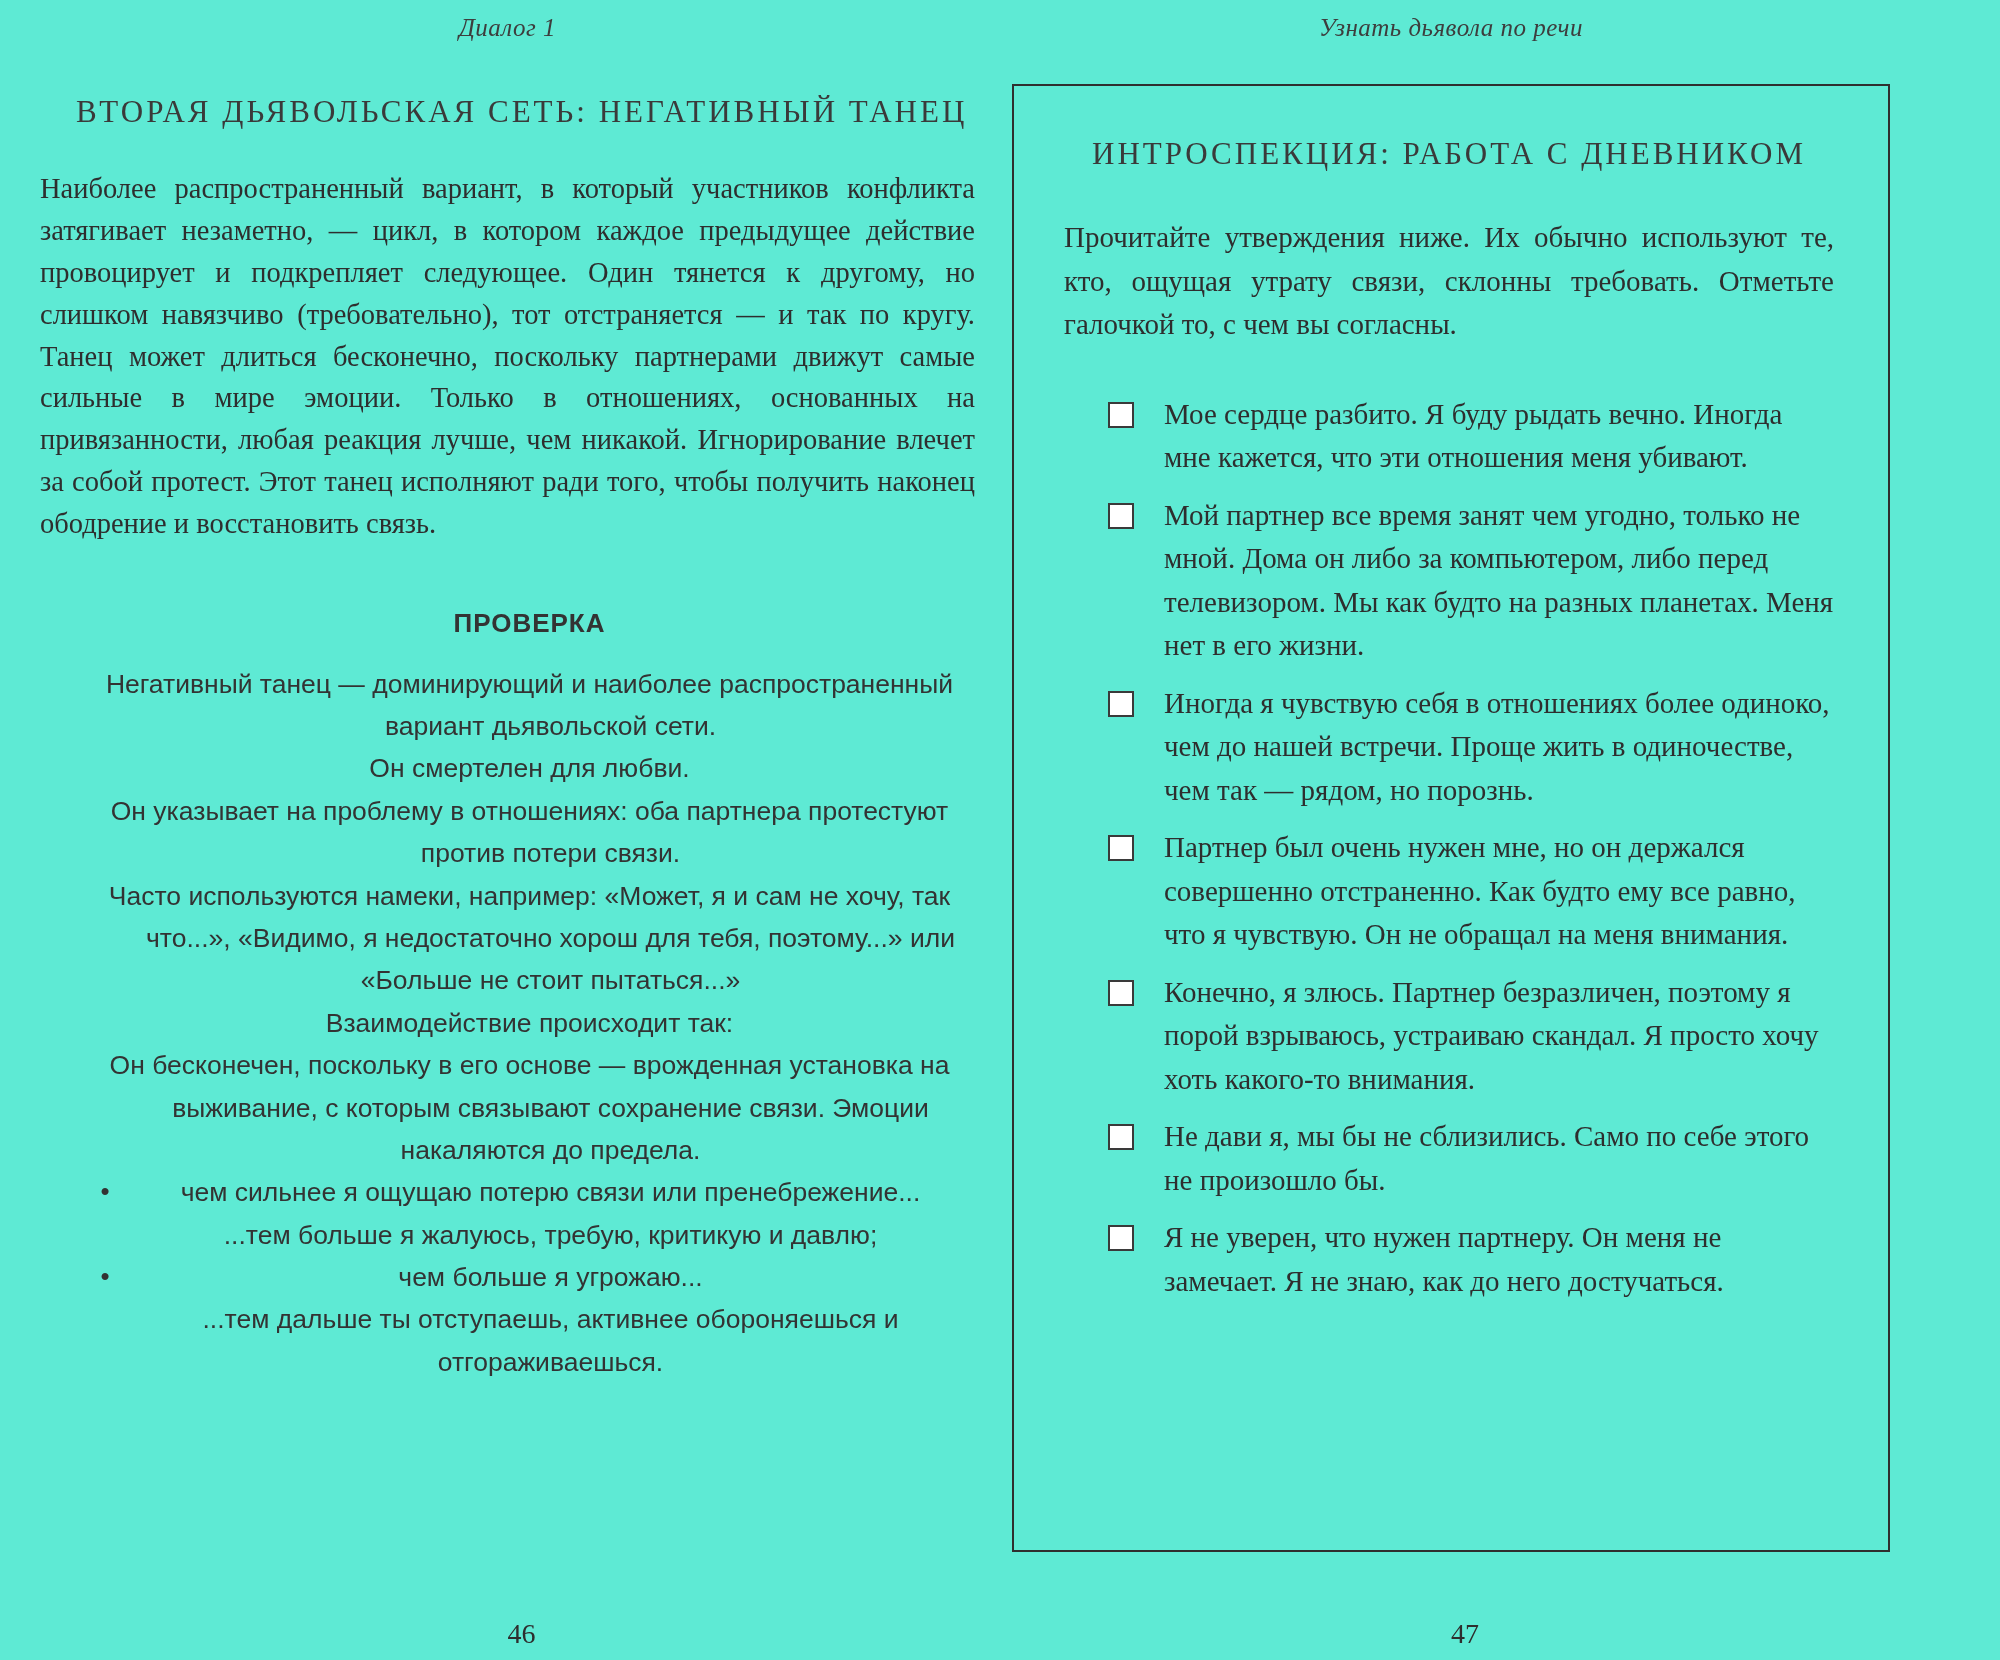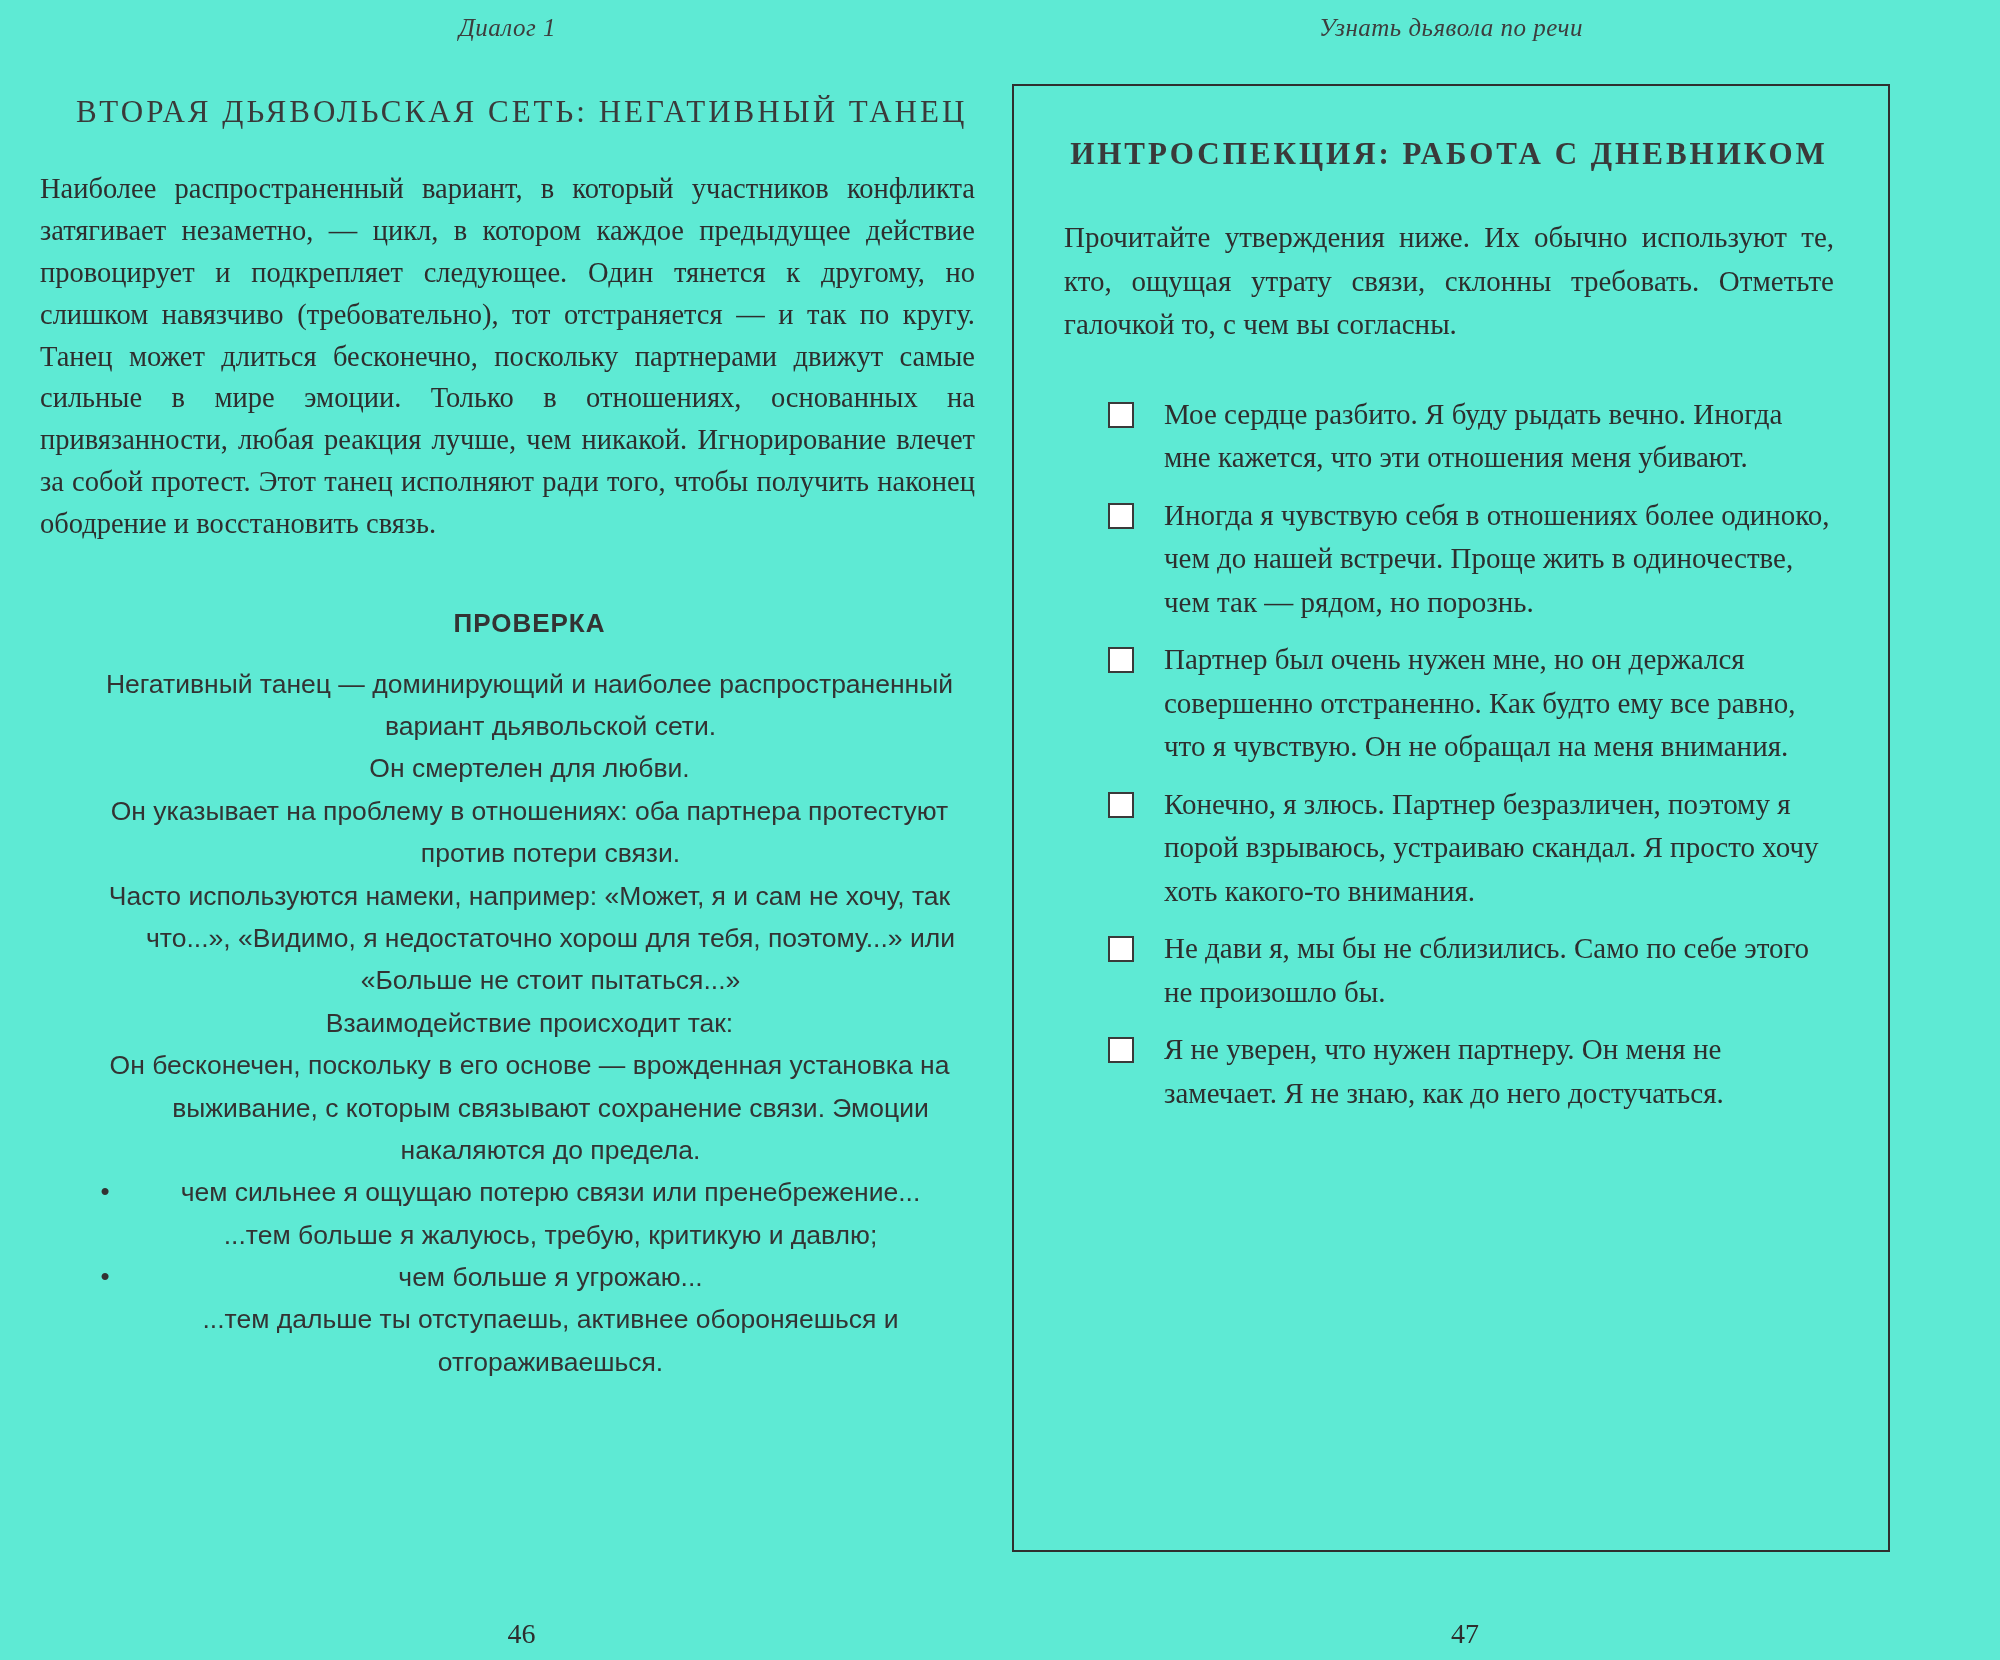--- a/index.html
+++ b/index.html
@@ -102,7 +102,7 @@
     min-height: 1468px;
   }
   .box-title {
-    font-weight: 700;
+    font-weight: 400;
     font-size: 31px;
     letter-spacing: 3px;
     color: #3a3a3a;

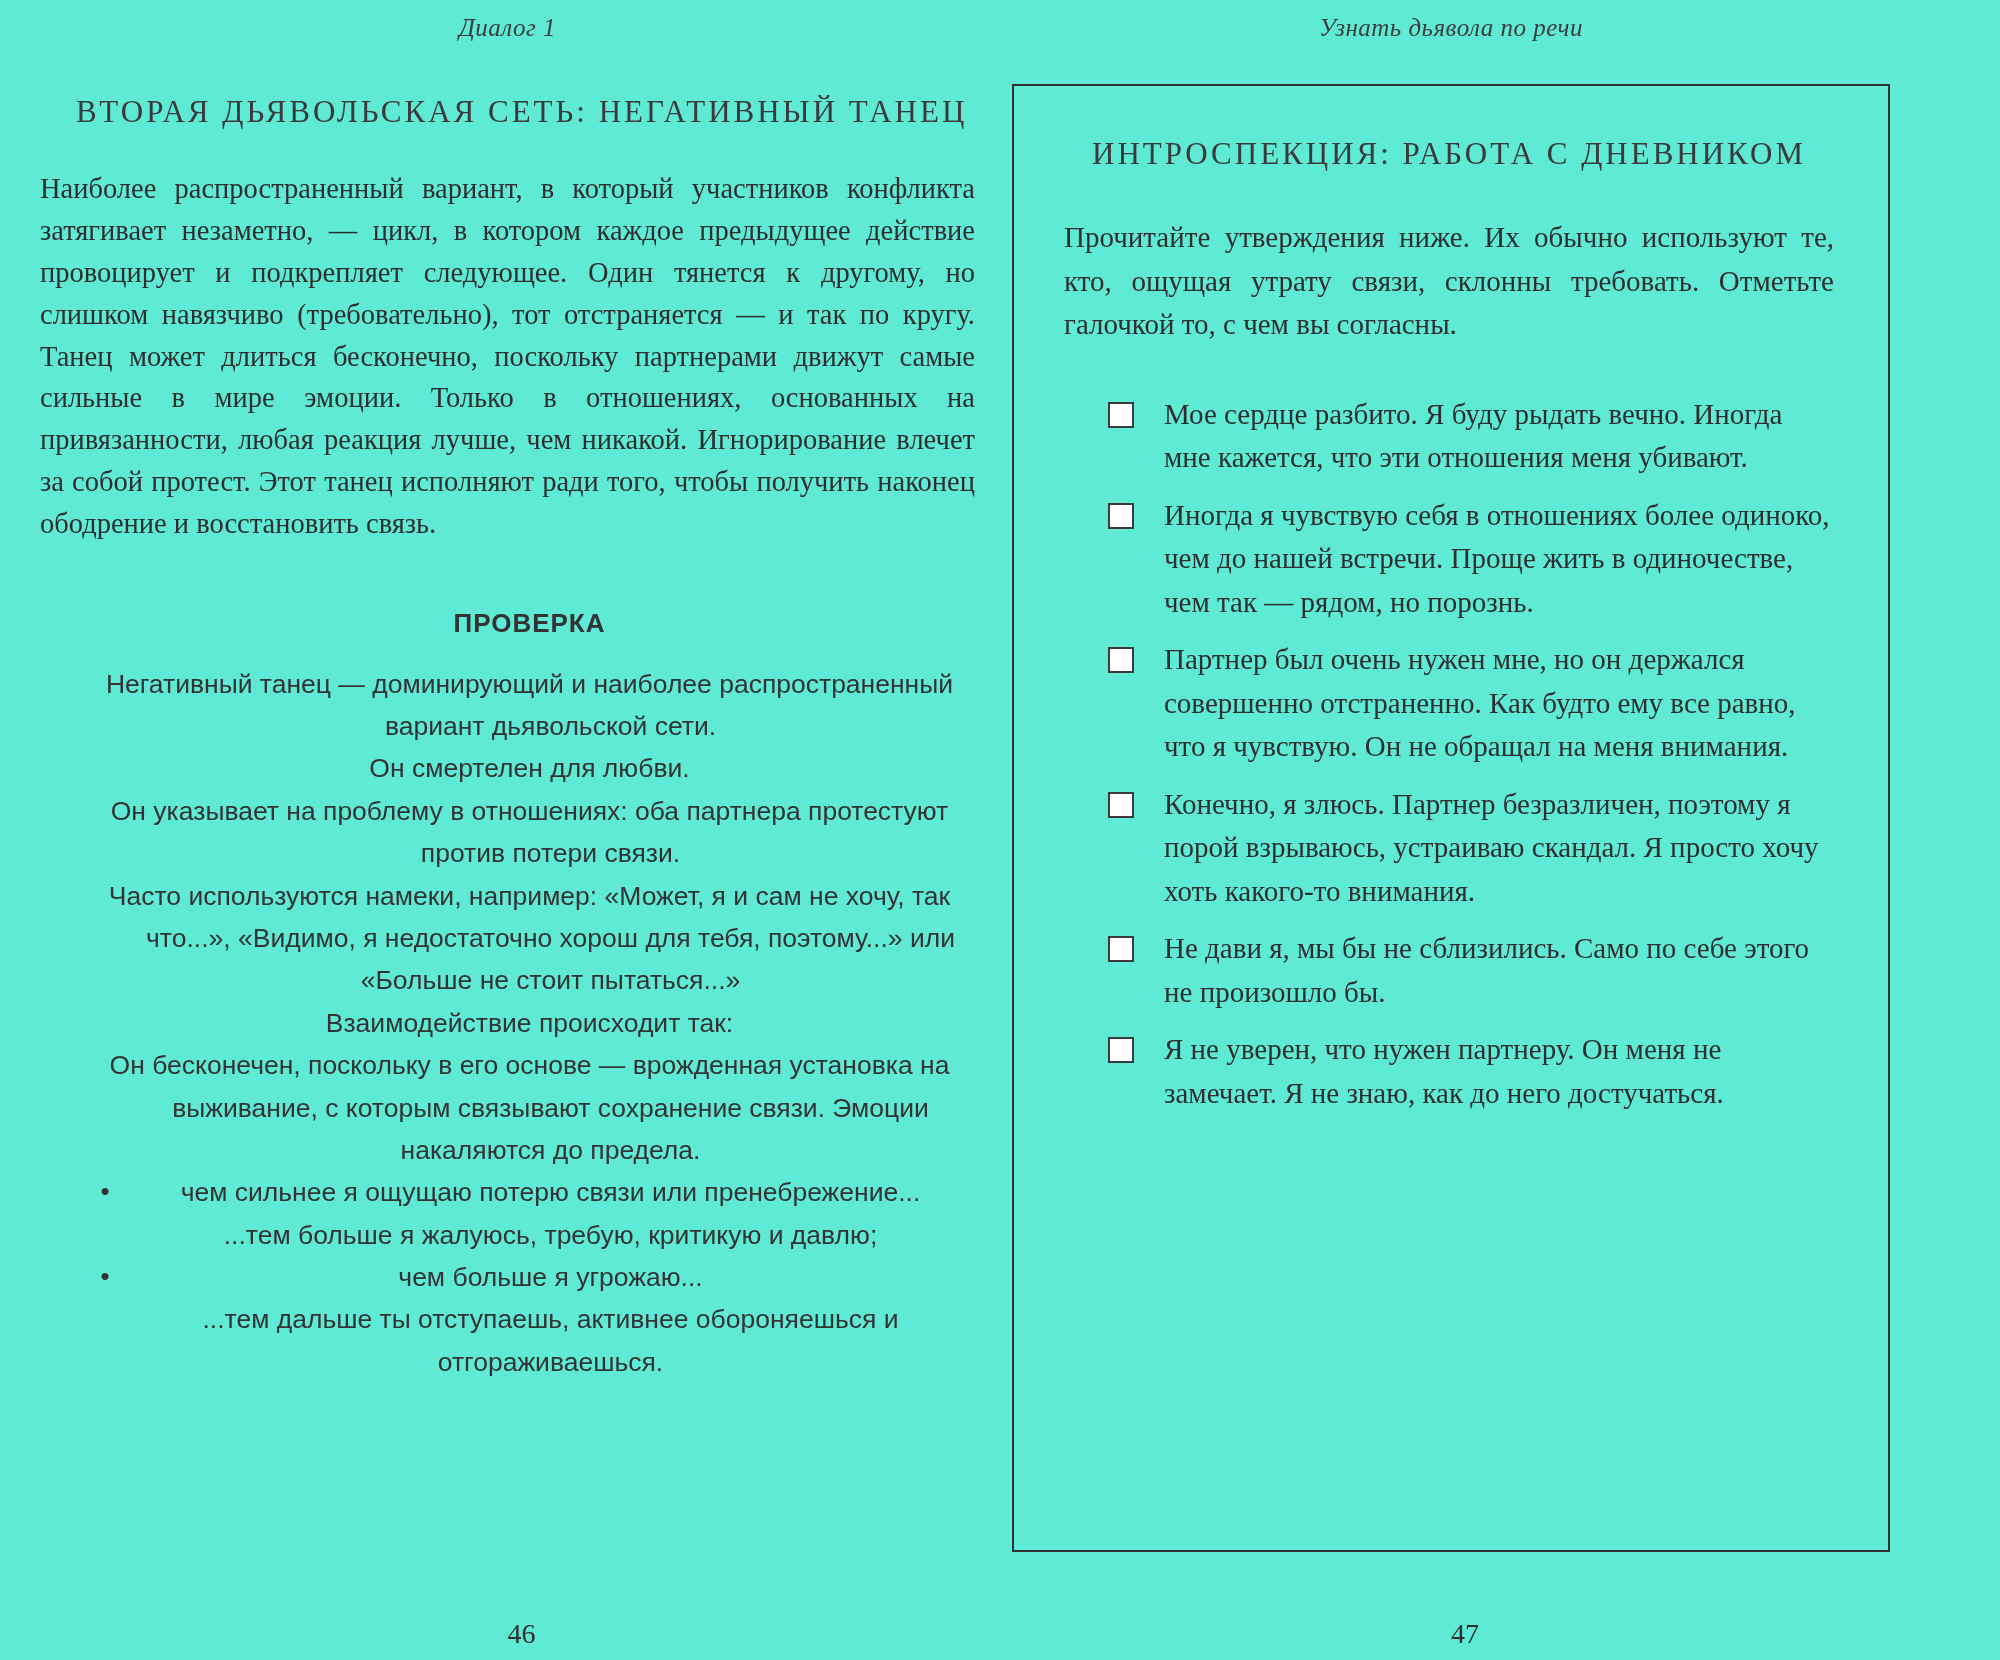--- a/index.html
+++ b/index.html
@@ -189,6 +189,10 @@
         </div>
         <div class="check-row">
           <span class="checkbox"></span>
+          <div class="check-text">Мой партнер все время занят чем угодно, только не мной. Дома он либо за компьютером, либо перед телевизором. Мы как будто на разных планетах. Меня нет в его жизни.</div>
+        </div>
+        <div class="check-row">
+          <span class="checkbox"></span>
           <div class="check-text">Иногда я чувствую себя в отношениях более одиноко, чем до нашей встречи. Проще жить в одиночестве, чем так — рядом, но порознь.</div>
         </div>
         <div class="check-row">

